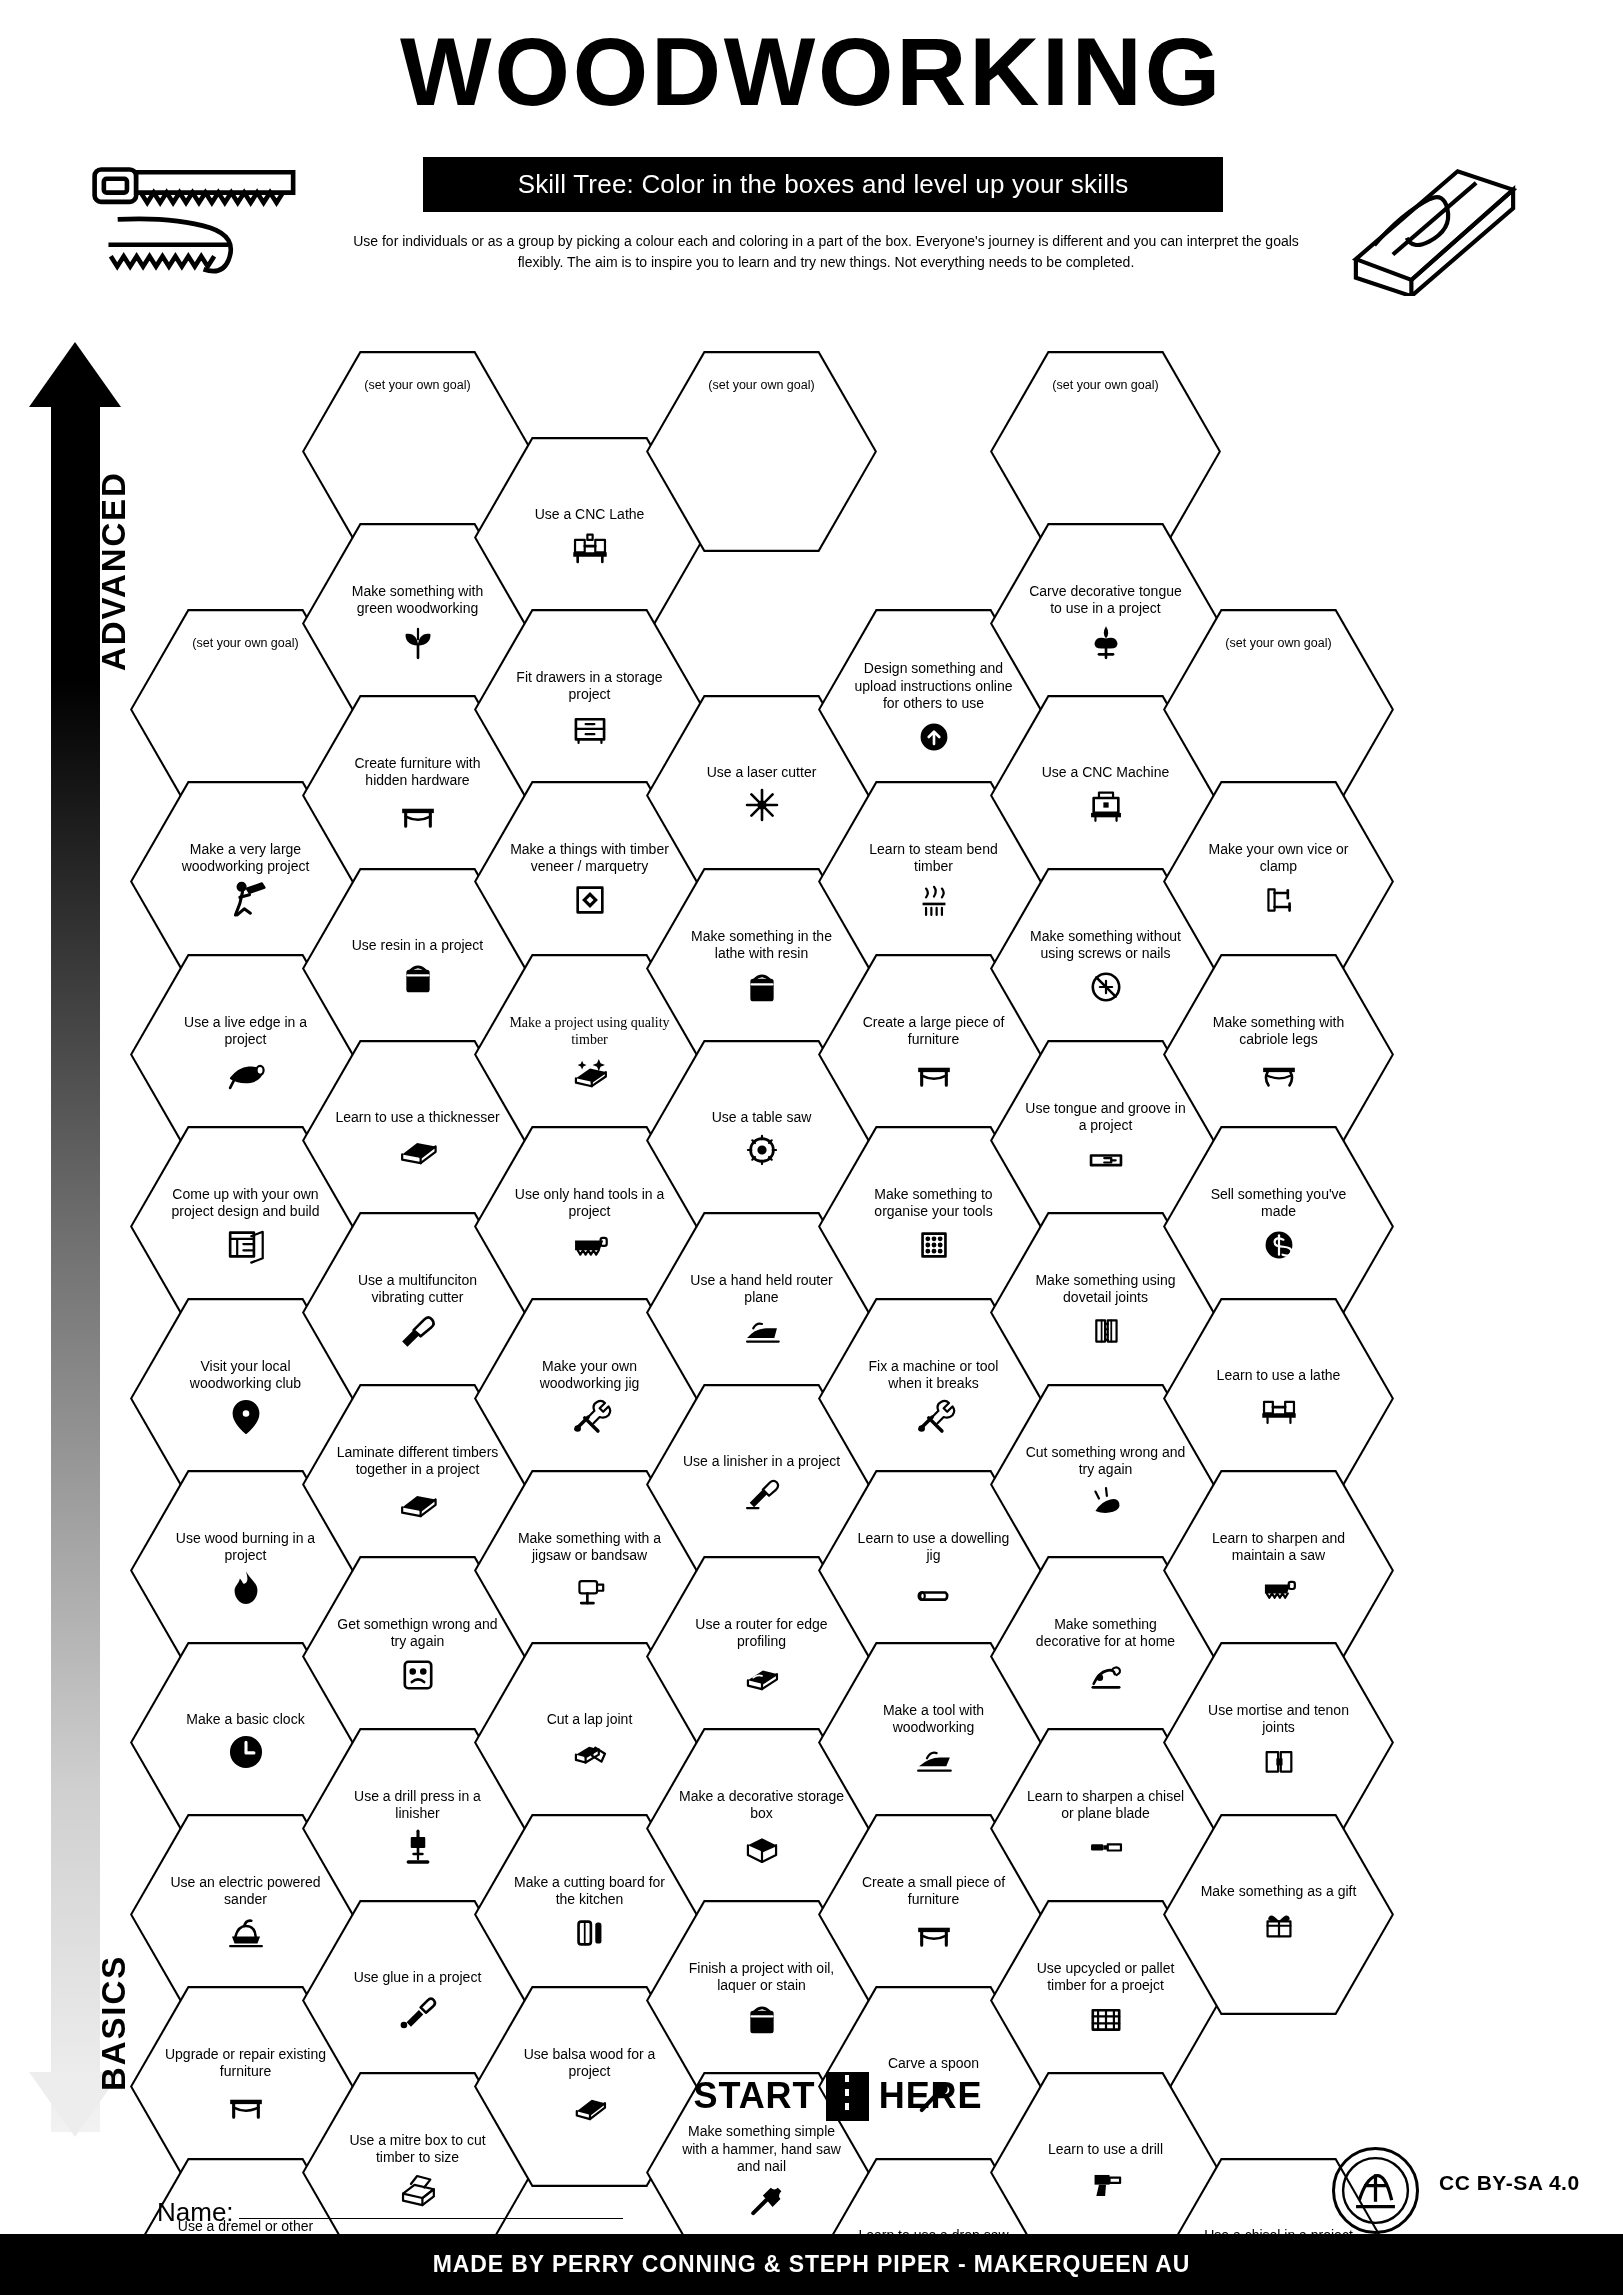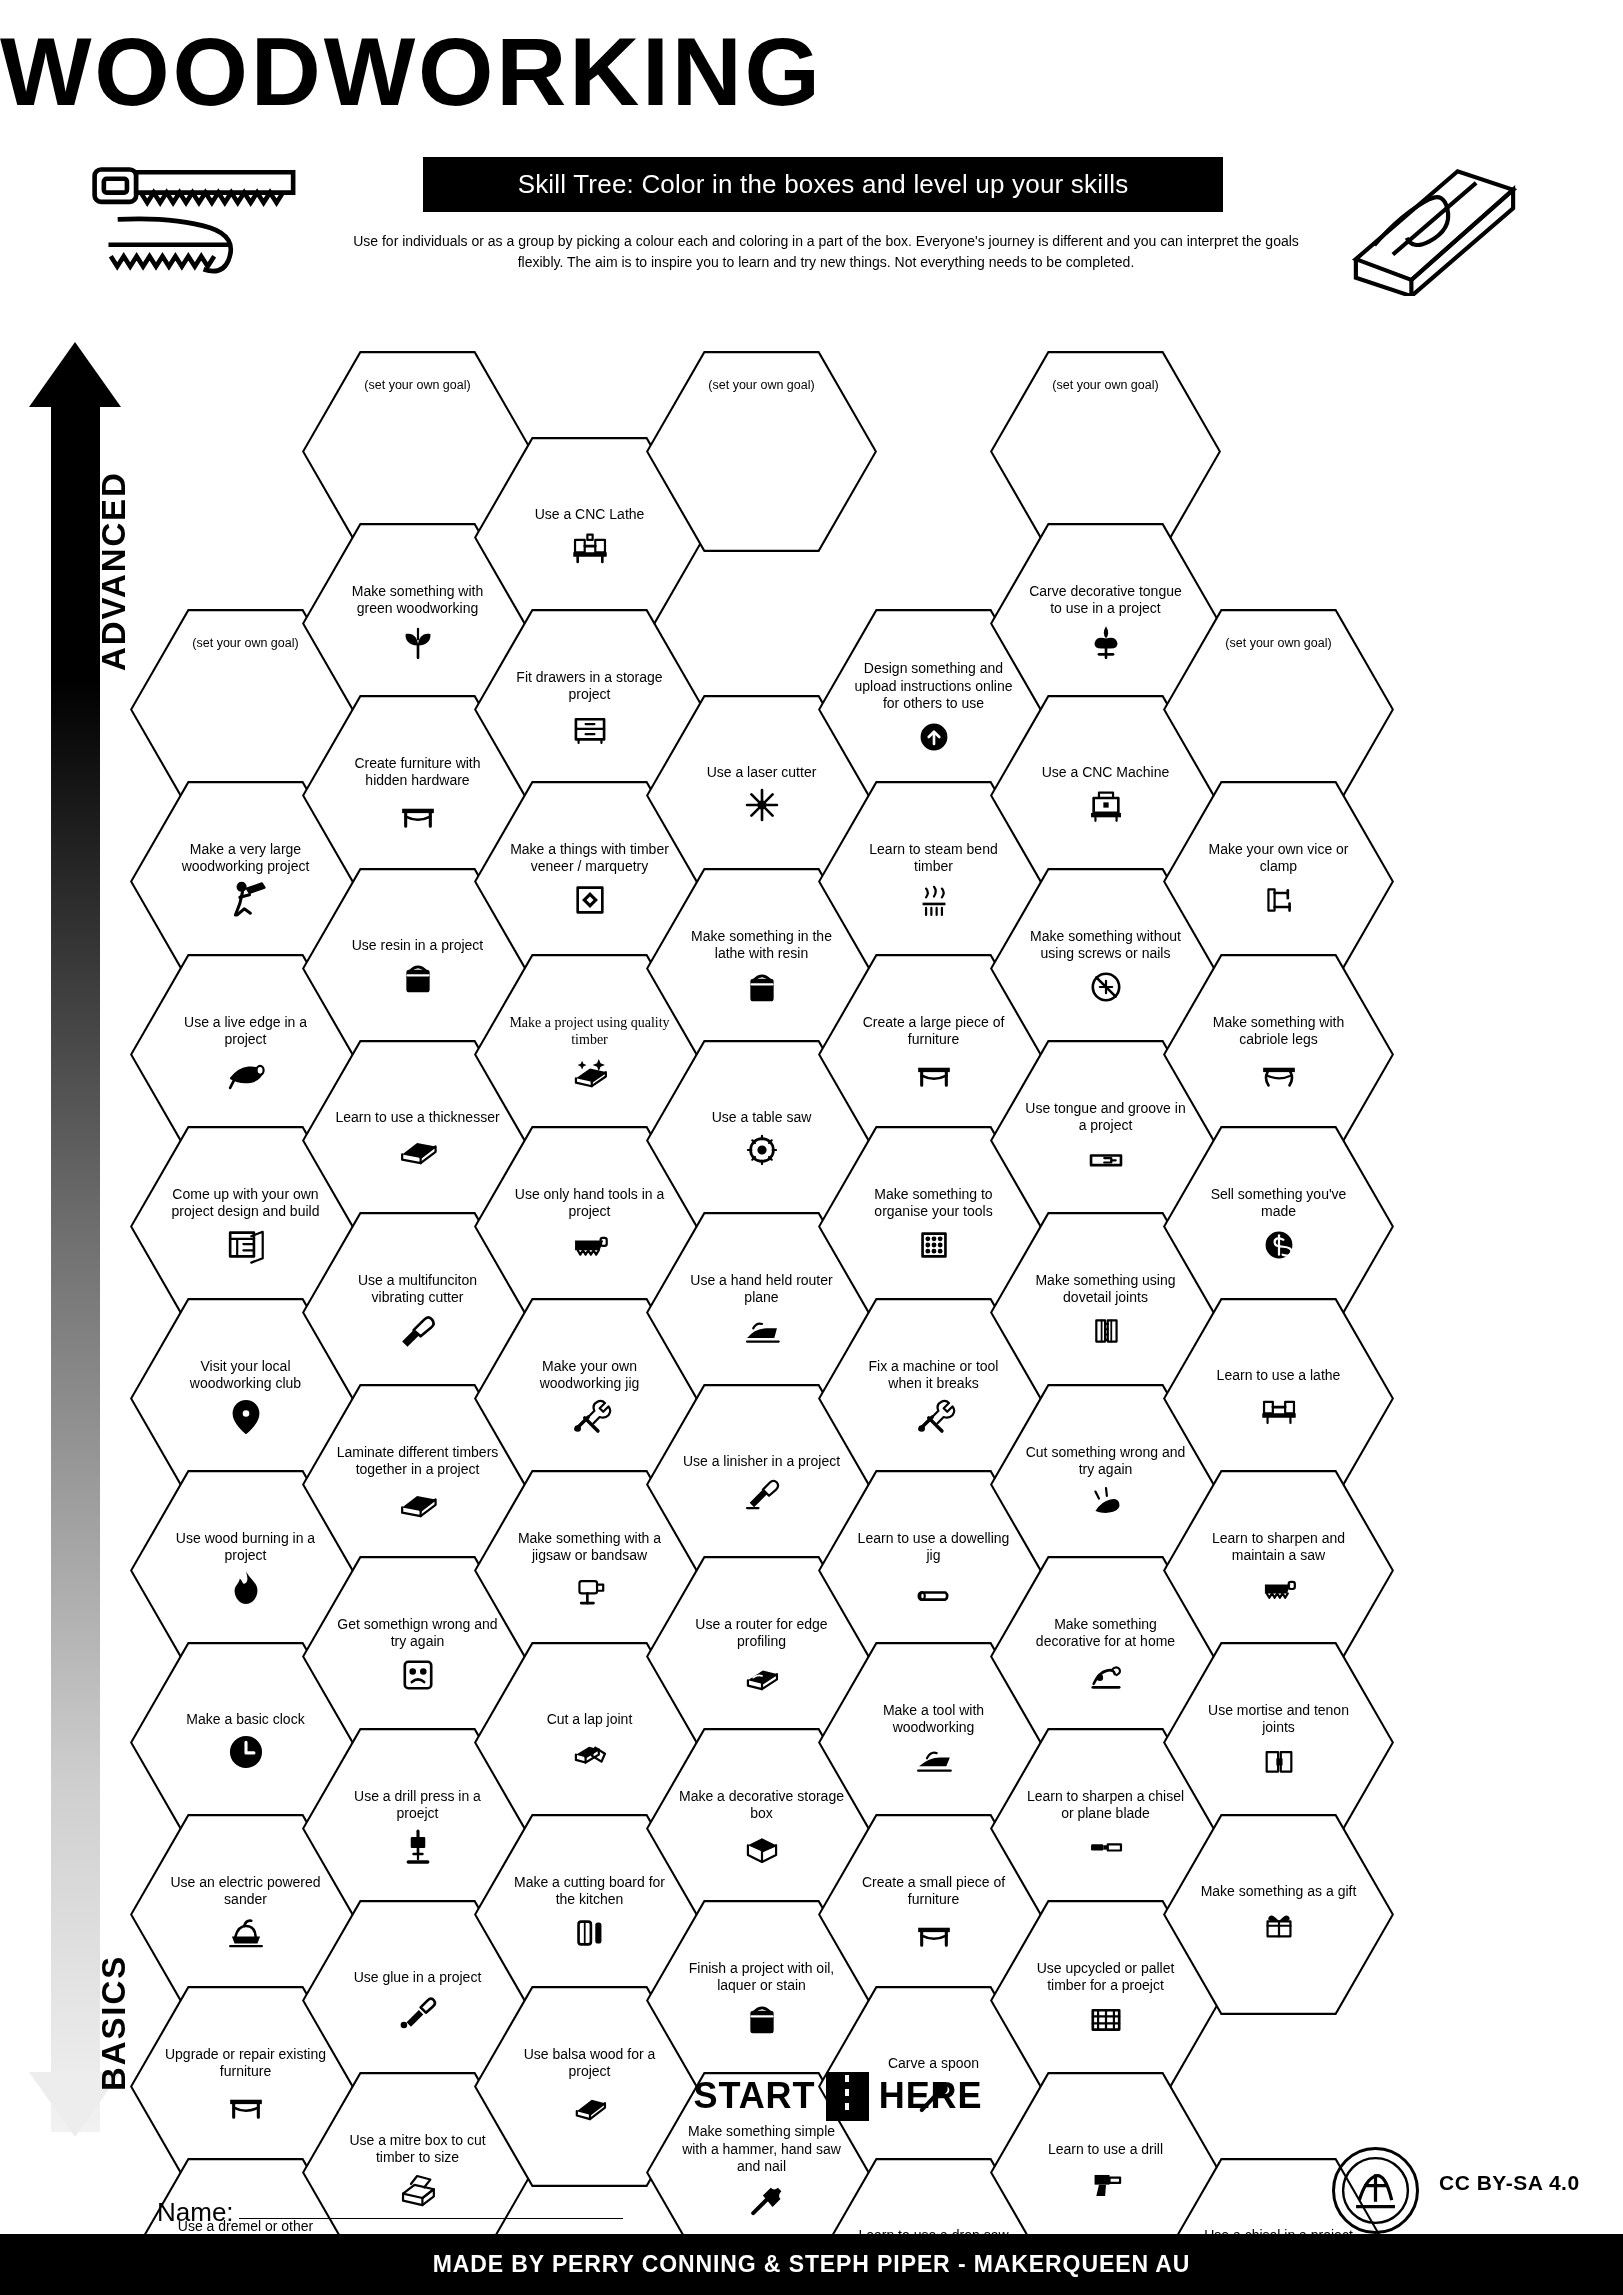--- a/index.html
+++ b/index.html
@@ -22,7 +22,7 @@
     top: 23px;
     left: 0;
     width: 1623px;
-    text-align: left;
+    text-align: center;
     font-size: 97px;
     font-weight: 900;
     letter-spacing: 2.8px;

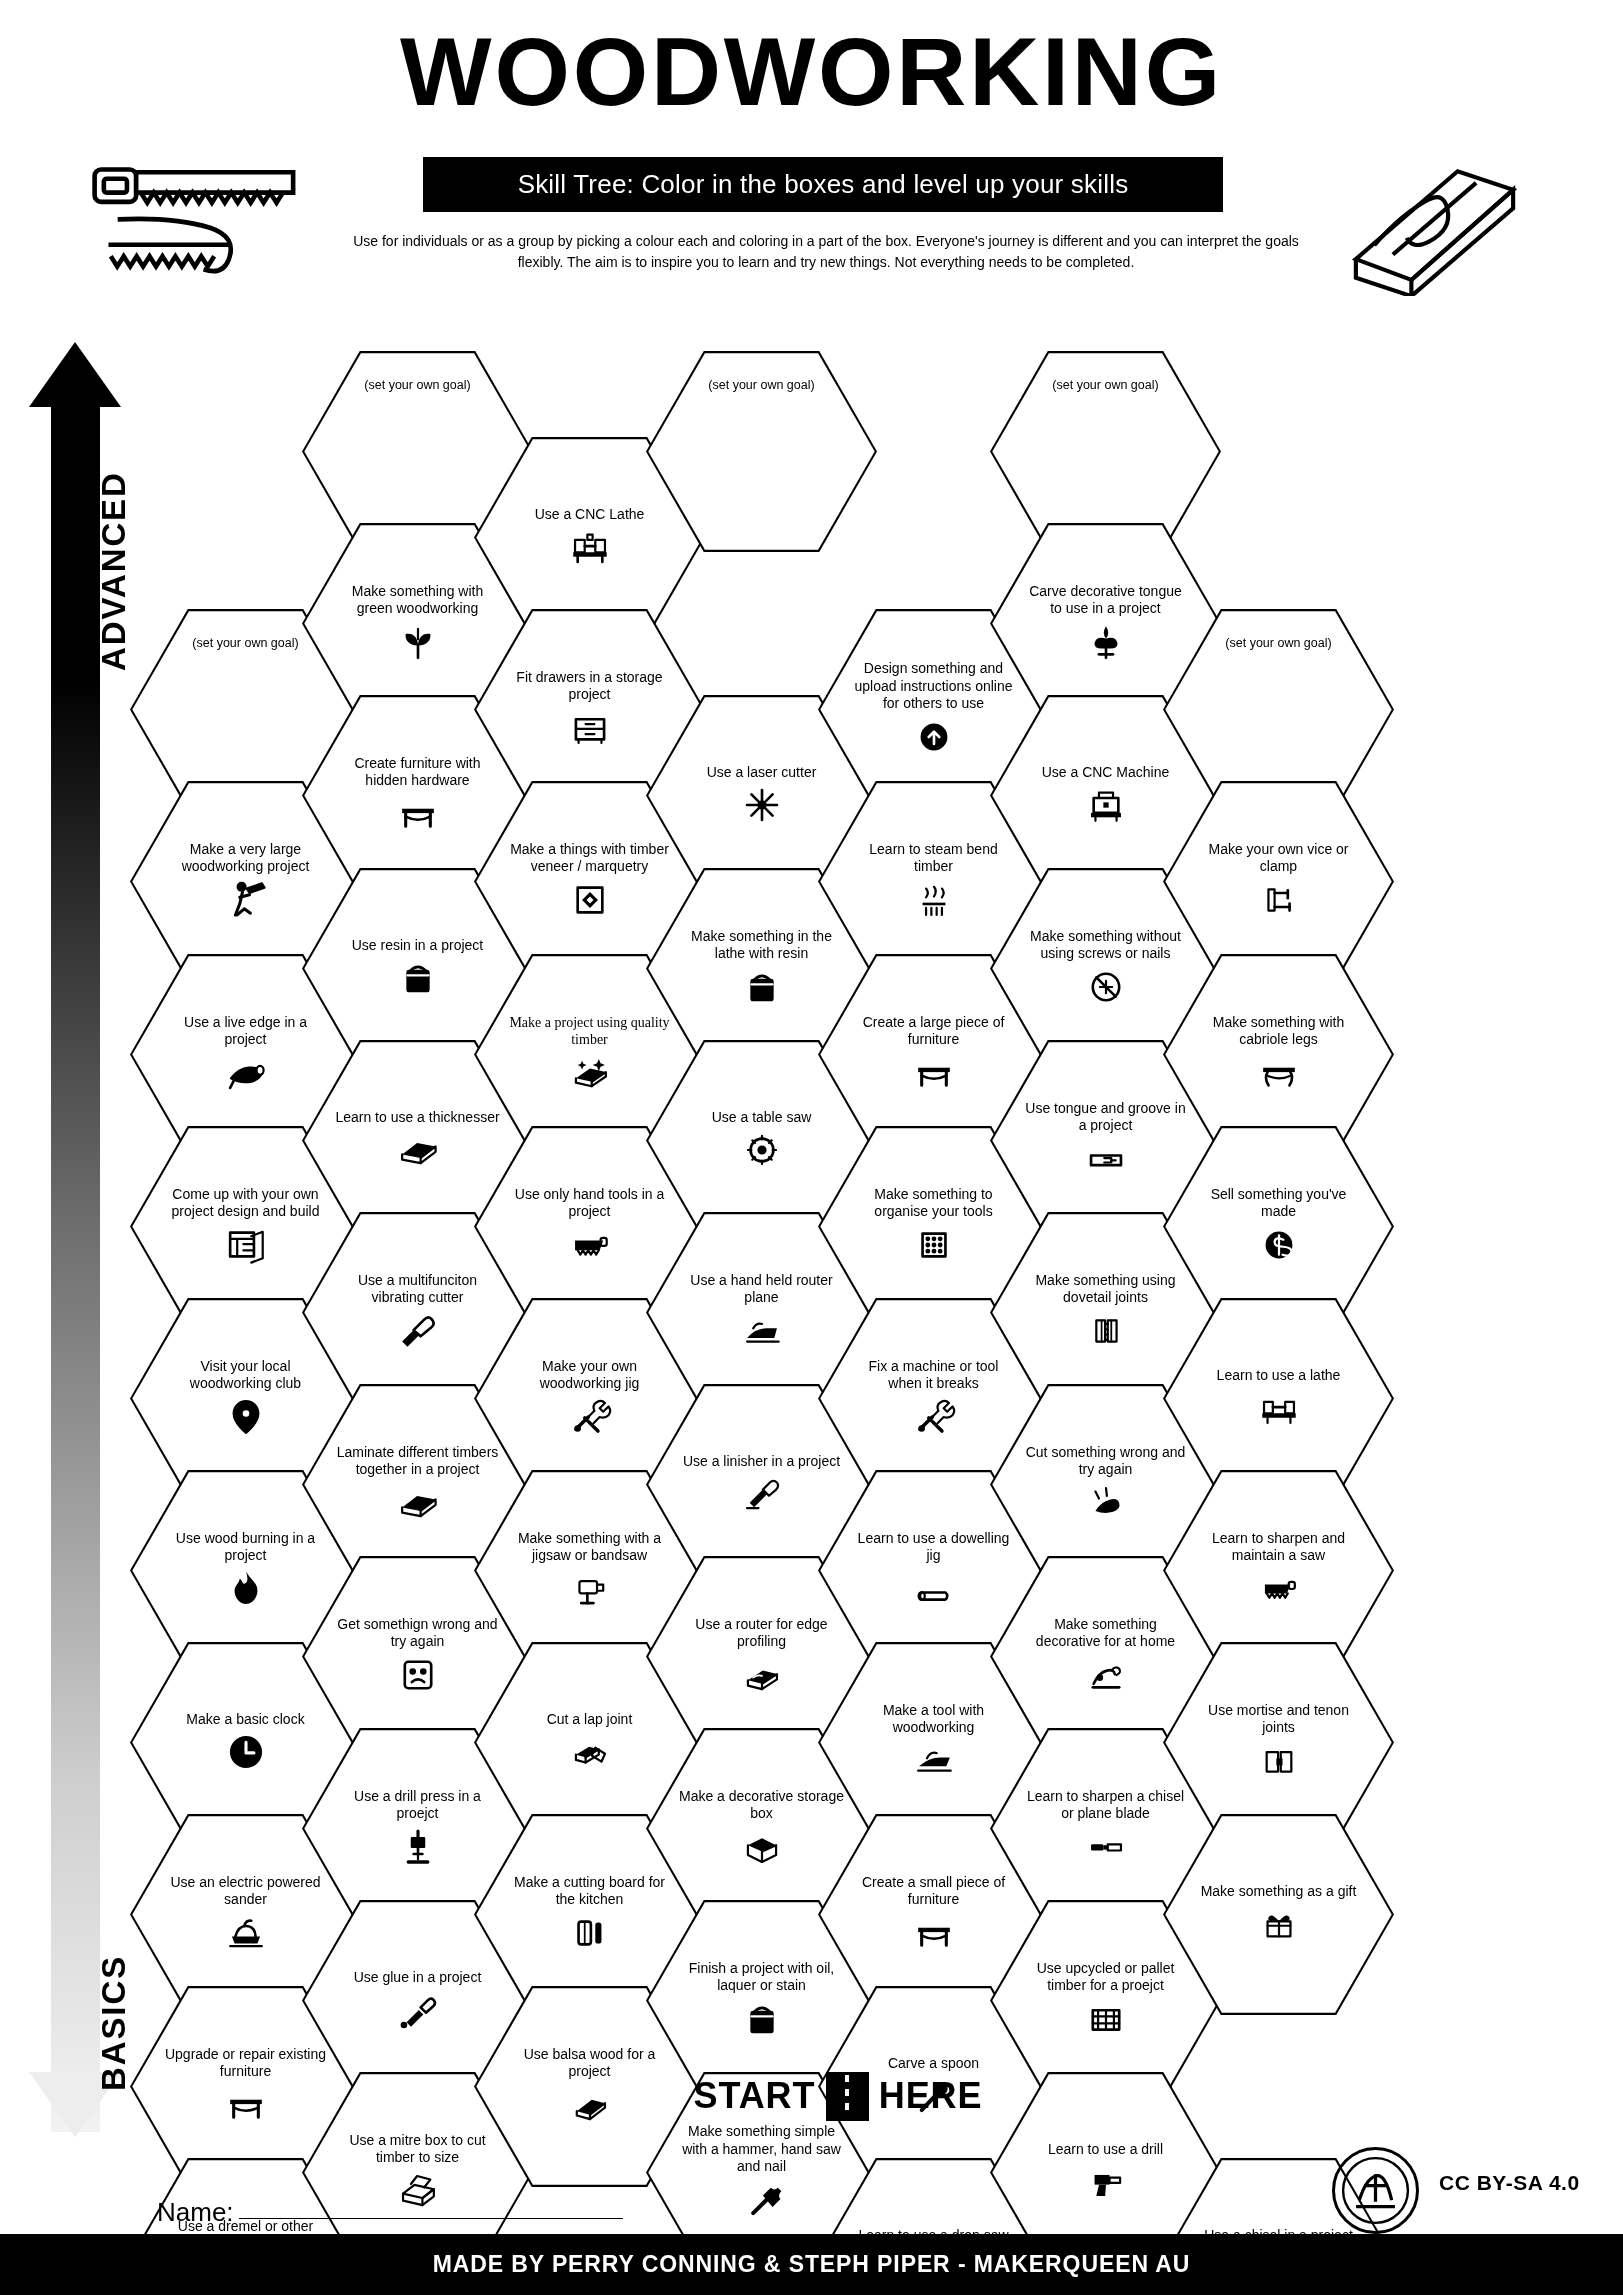--- a/index.html
+++ b/index.html
@@ -531,7 +531,7 @@
       <div class="shape"></div>
       <div class="inner"></div>
       <div class="content">
-        <div class="label">Use a drill press in a proejct</div>
+        <div class="label">Use a drill press in a linisher</div>
         <div class="ico">
           <svg viewBox="0 0 100 100" fill="none" stroke="#000" stroke-width="5" stroke-linecap="round" stroke-linejoin="round">
             <path d="M50 14 v20" stroke-width="7"></path>

